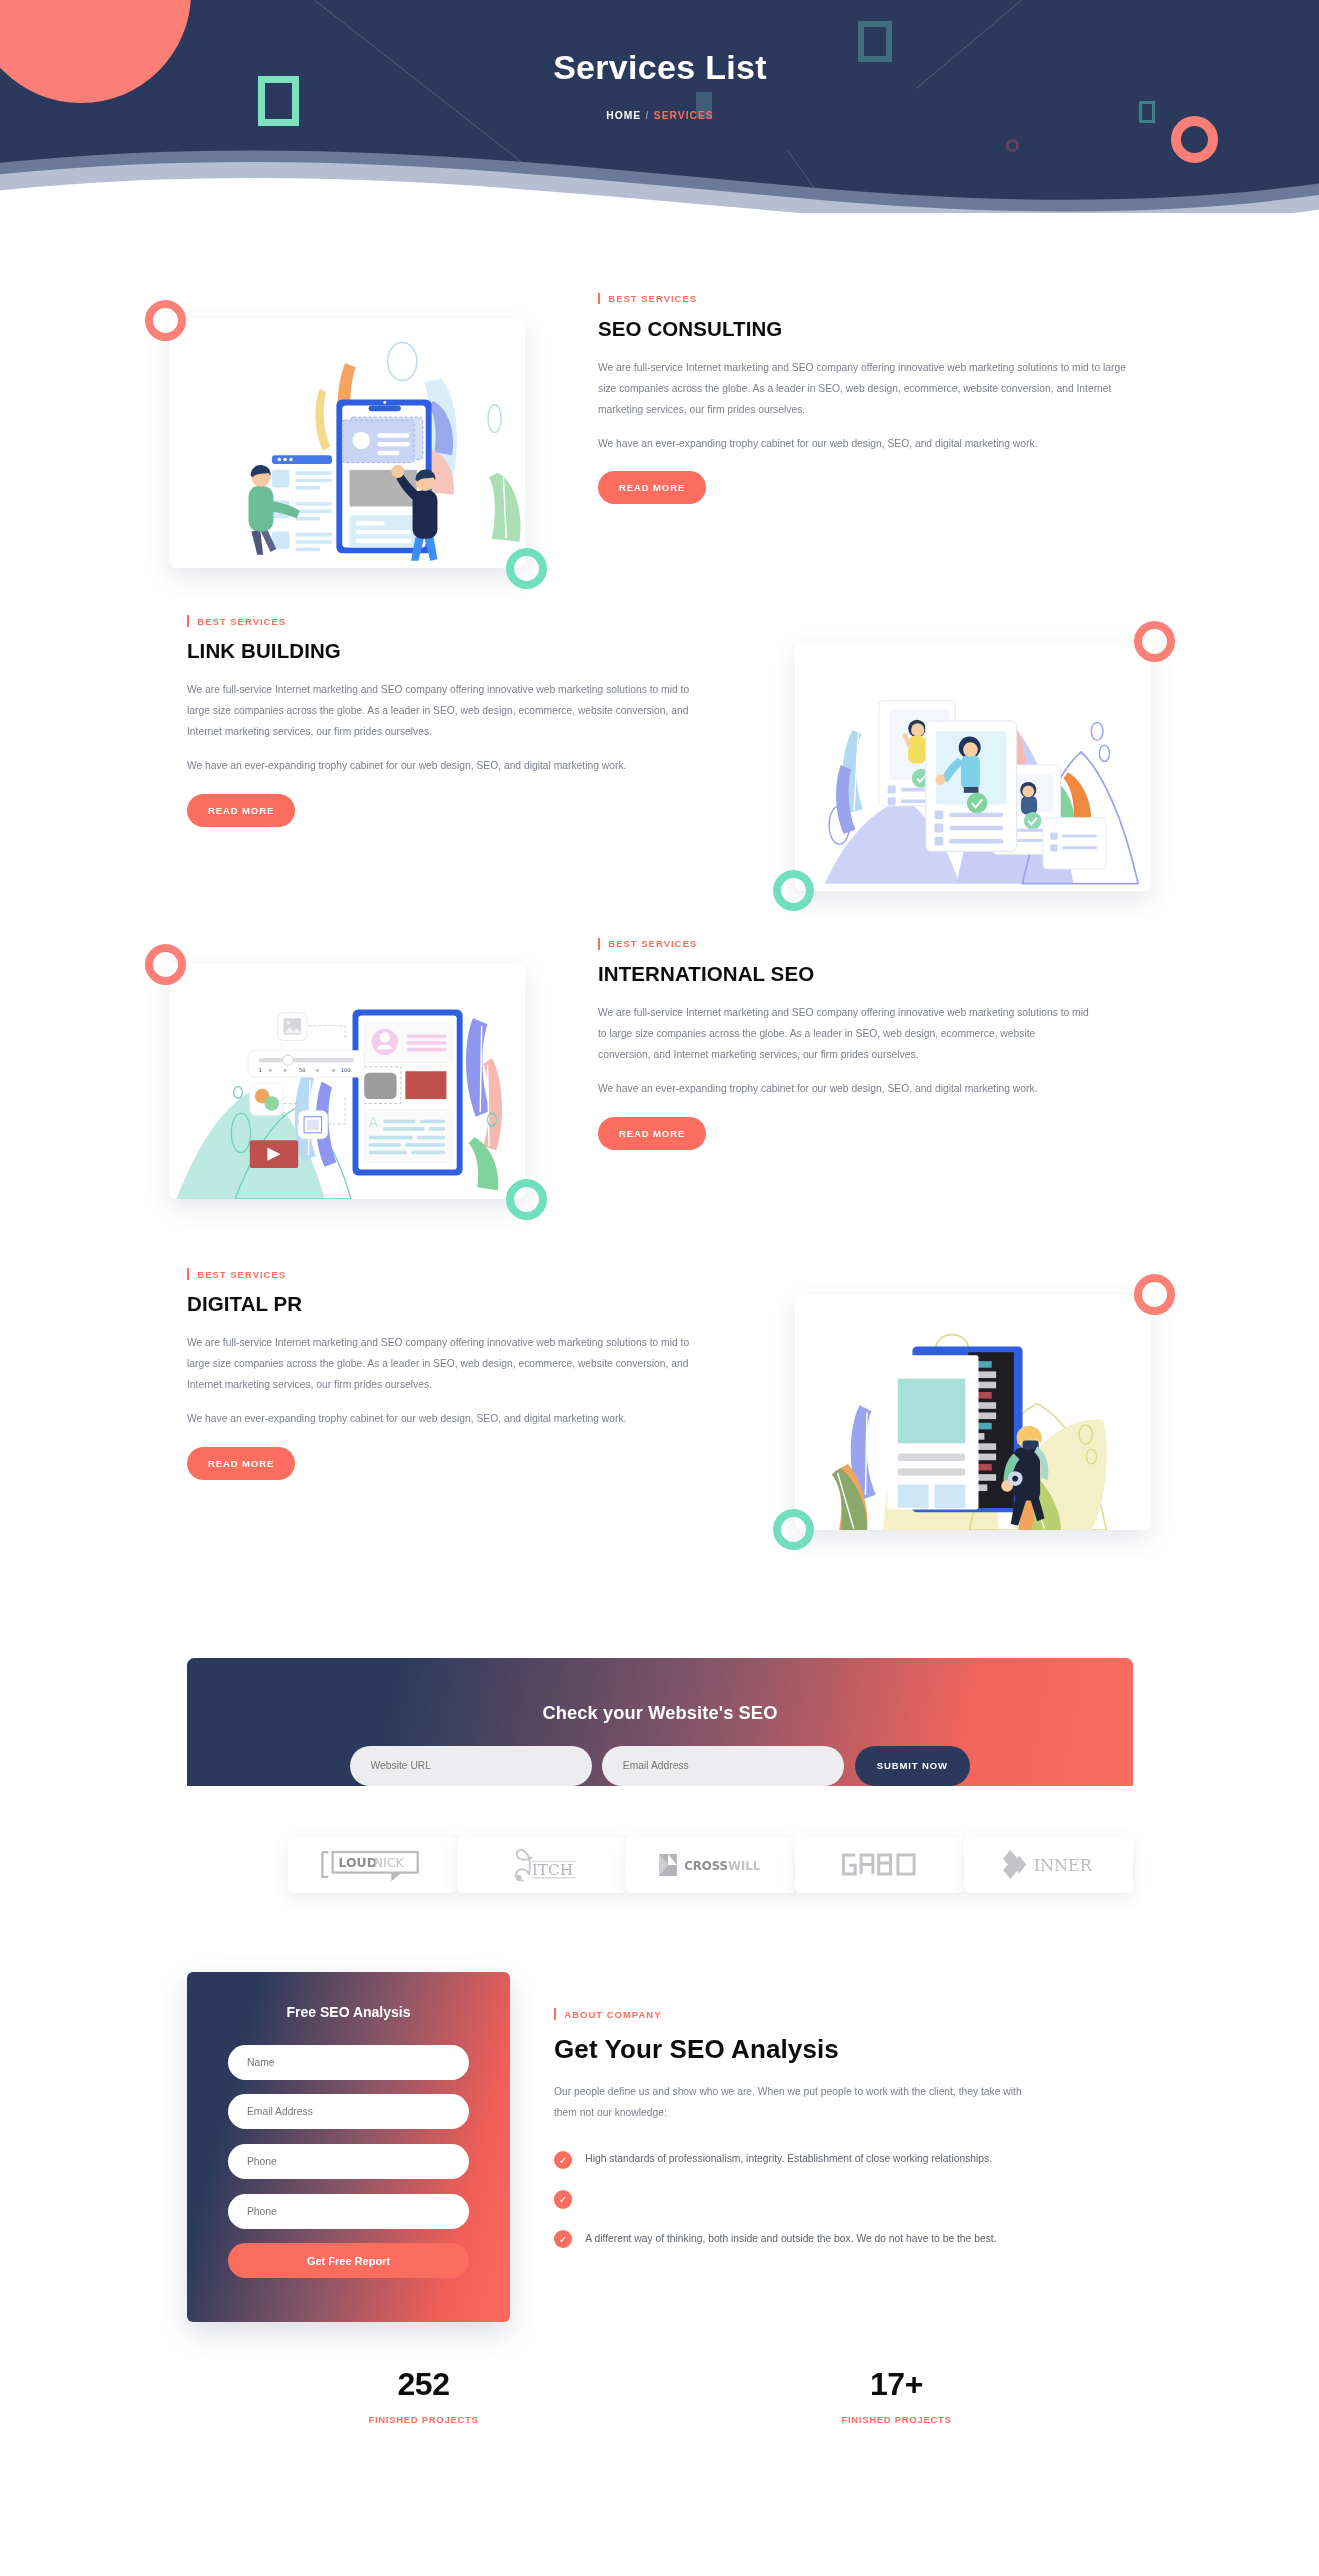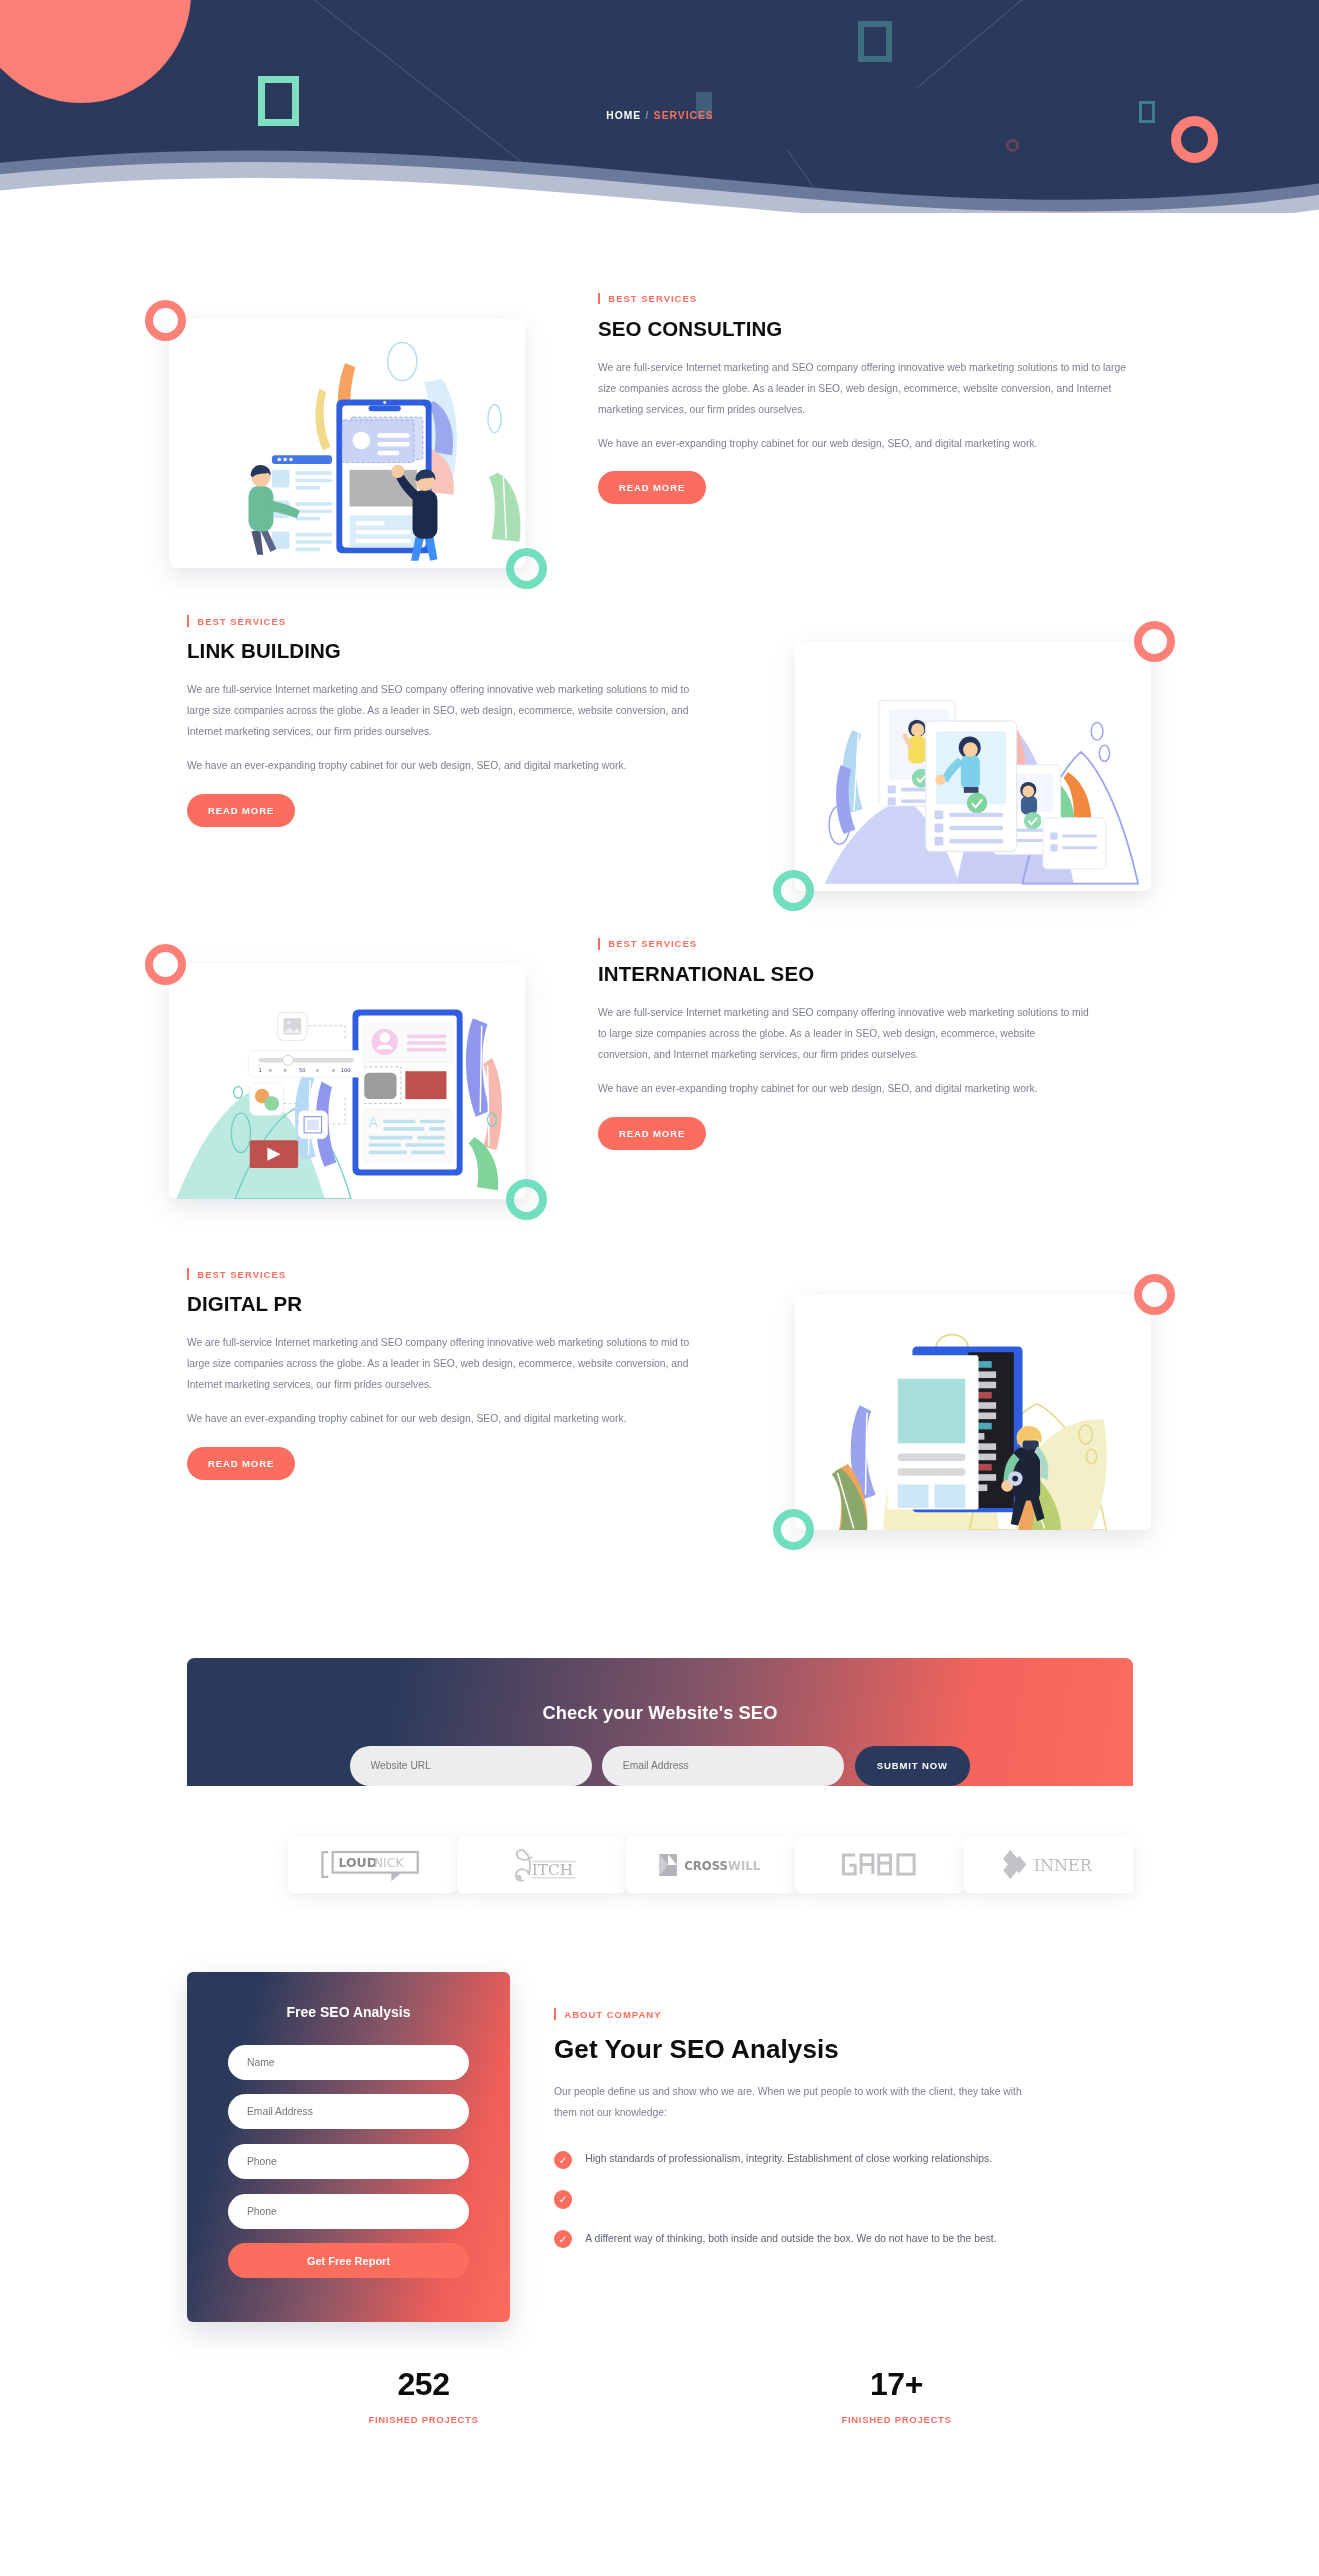--- a/index.html
+++ b/index.html
@@ -334,6 +334,7 @@
   <div class="circ coral-big"></div>
   <div class="circ dim"></div>
 
+  <div class="hero-title">Services List</div>
 
   <div class="breadcrumb">
     <span class="bc-home">HOME</span><span class="bc-sep">/</span><span class="bc-cur">SERVICES</span>

